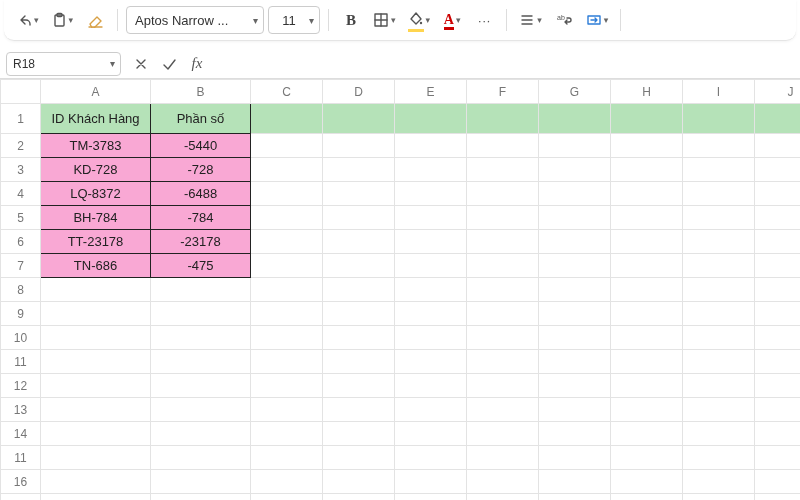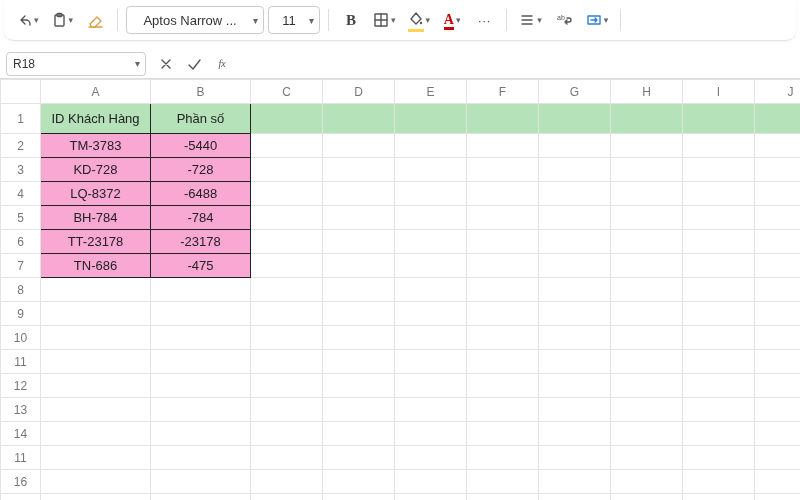--- a/index.html
+++ b/index.html
@@ -60,7 +60,7 @@
       align-items: center;
       cursor: pointer;
     }
-    .font-name { width: 110px; overflow: hidden; white-space: nowrap; text-overflow: ellipsis; text-align: center; }
+    .font-name { width: 110px; overflow: hidden; white-space: nowrap; text-overflow: ellipsis; }
     .font-size { width: 30px; text-align: center; }
     .font-select .chev-abs {
       position: absolute; right: 5px; font-size: 10px; color: #666;

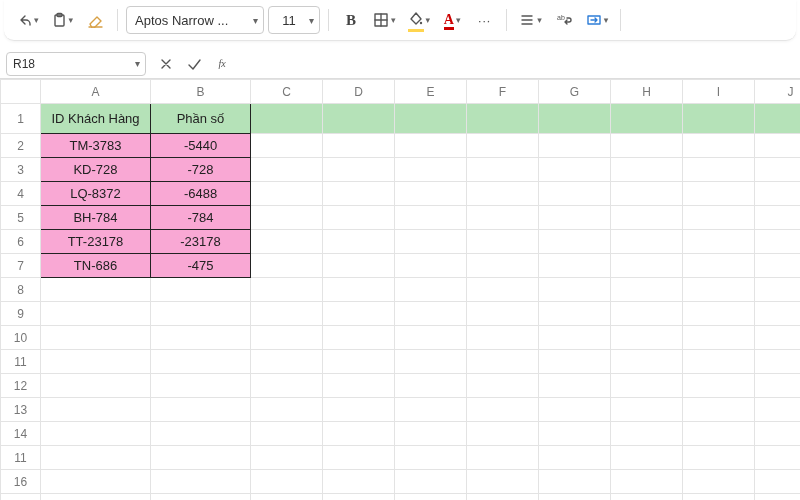--- a/index.html
+++ b/index.html
@@ -84,7 +84,7 @@
       margin-top: 8px;
     }
     .name-box {
-      width: 140px;
+      width: 115px;
       border: 1px solid #ccc;
       border-radius: 4px;
       margin: 0 6px;

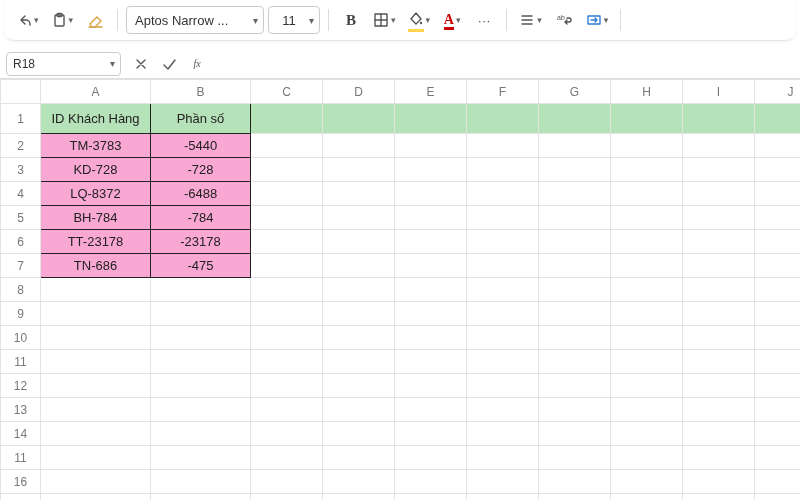--- a/index.html
+++ b/index.html
@@ -102,7 +102,7 @@
       display: inline-flex; align-items: center; justify-content: center;
       color: #999; cursor: pointer;
     }
-    .fx { font-style: italic; font-family: "Times New Roman", serif; color: #555; font-size: 10px; }
+    .fx { font-style: italic; font-family: "Times New Roman", serif; color: #555; font-size: 15px; }
     .formula-input {
       flex: 1;
       height: 28px;

